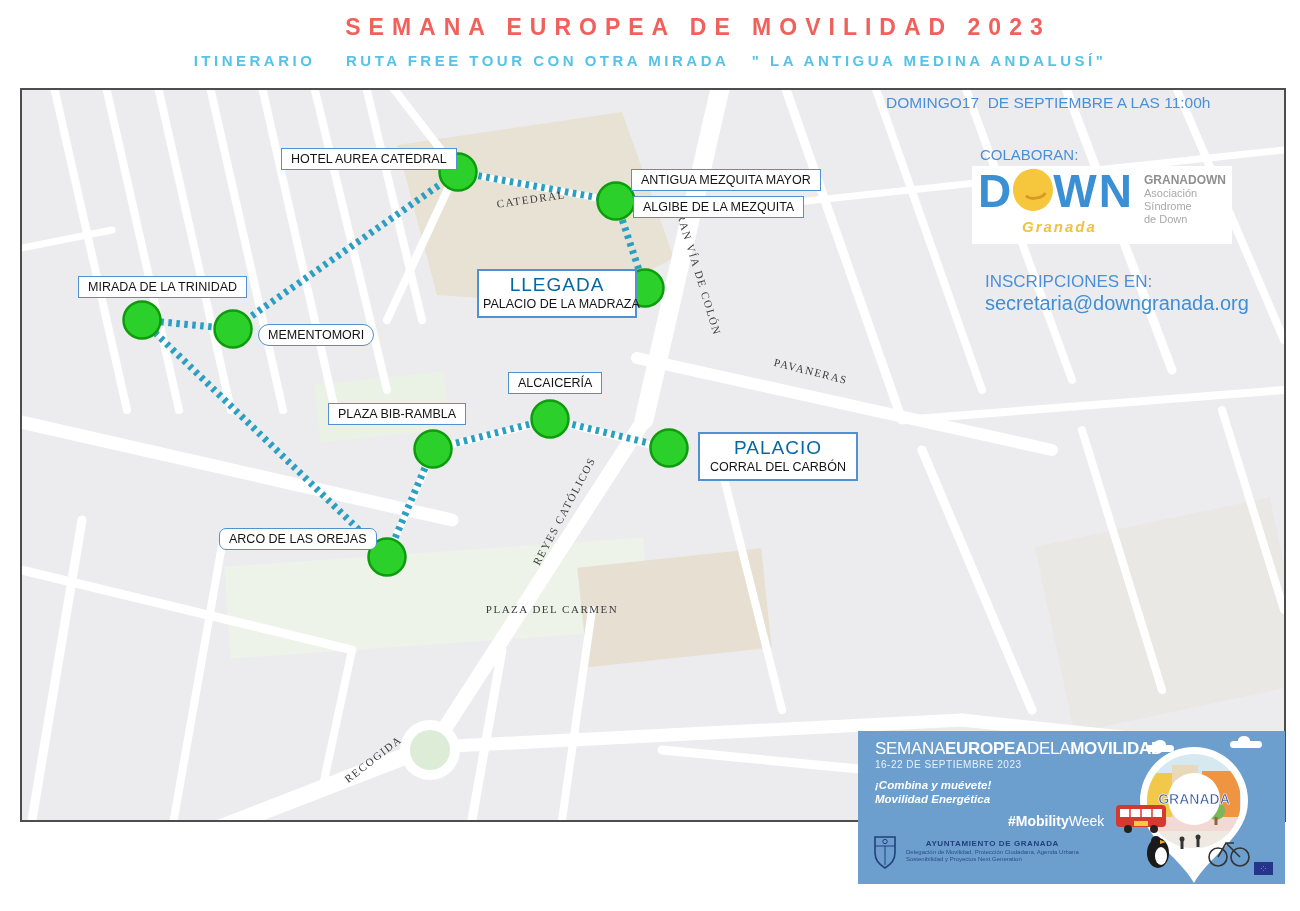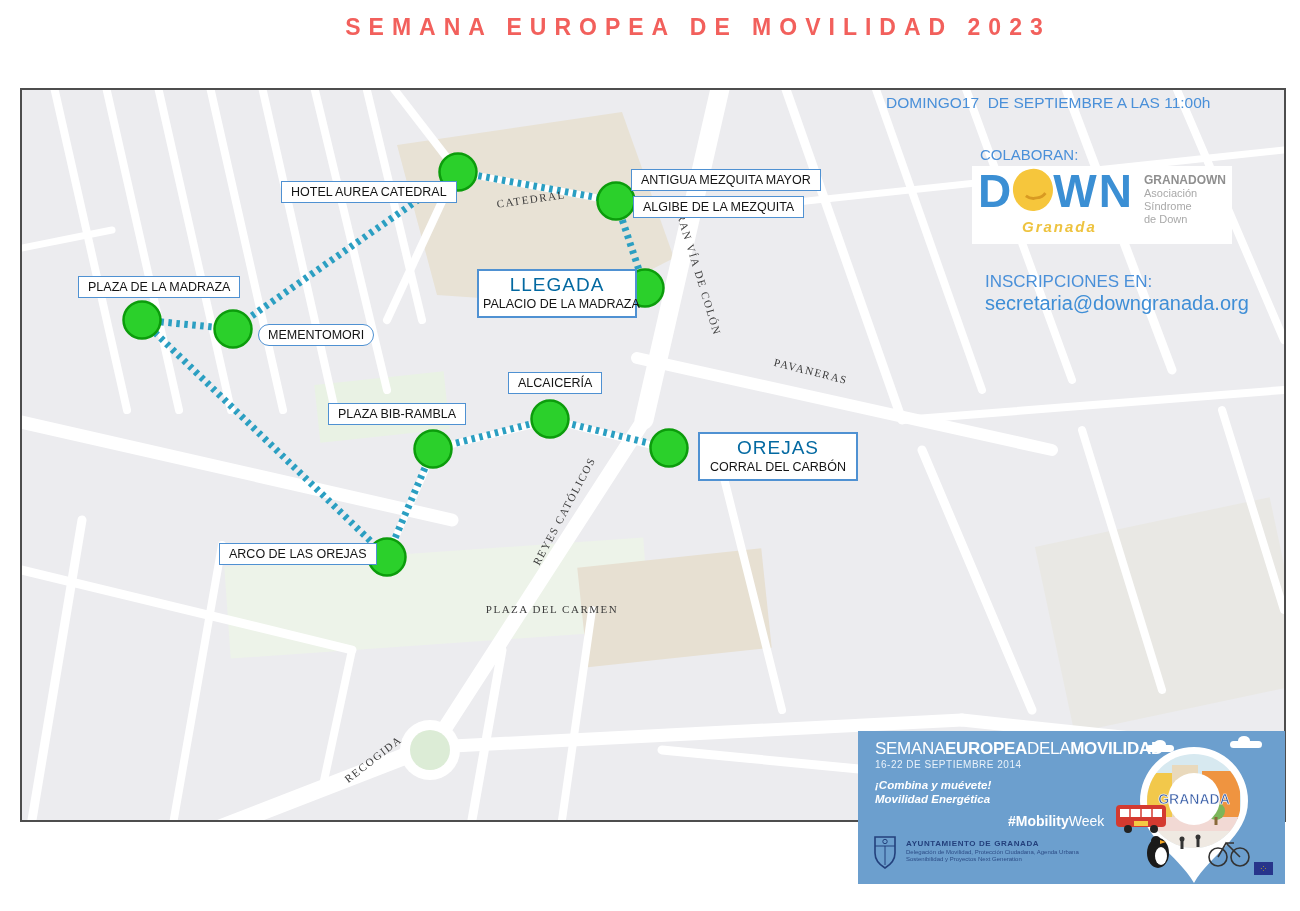--- a/index.html
+++ b/index.html
@@ -73,6 +73,7 @@
 <div id="page">
 
   <div class="main-title">SEMANA EUROPEA DE MOVILIDAD 2023</div>
+  <div class="sub-title">ITINERARIO    RUTA FREE TOUR CON OTRA MIRADA   " LA ANTIGUA MEDINA ANDALUSÍ"</div>
 
   <div id="map">
     <svg id="map-svg" width="1262" height="730" viewBox="0 0 1262 730" xmlns="http://www.w3.org/2000/svg">

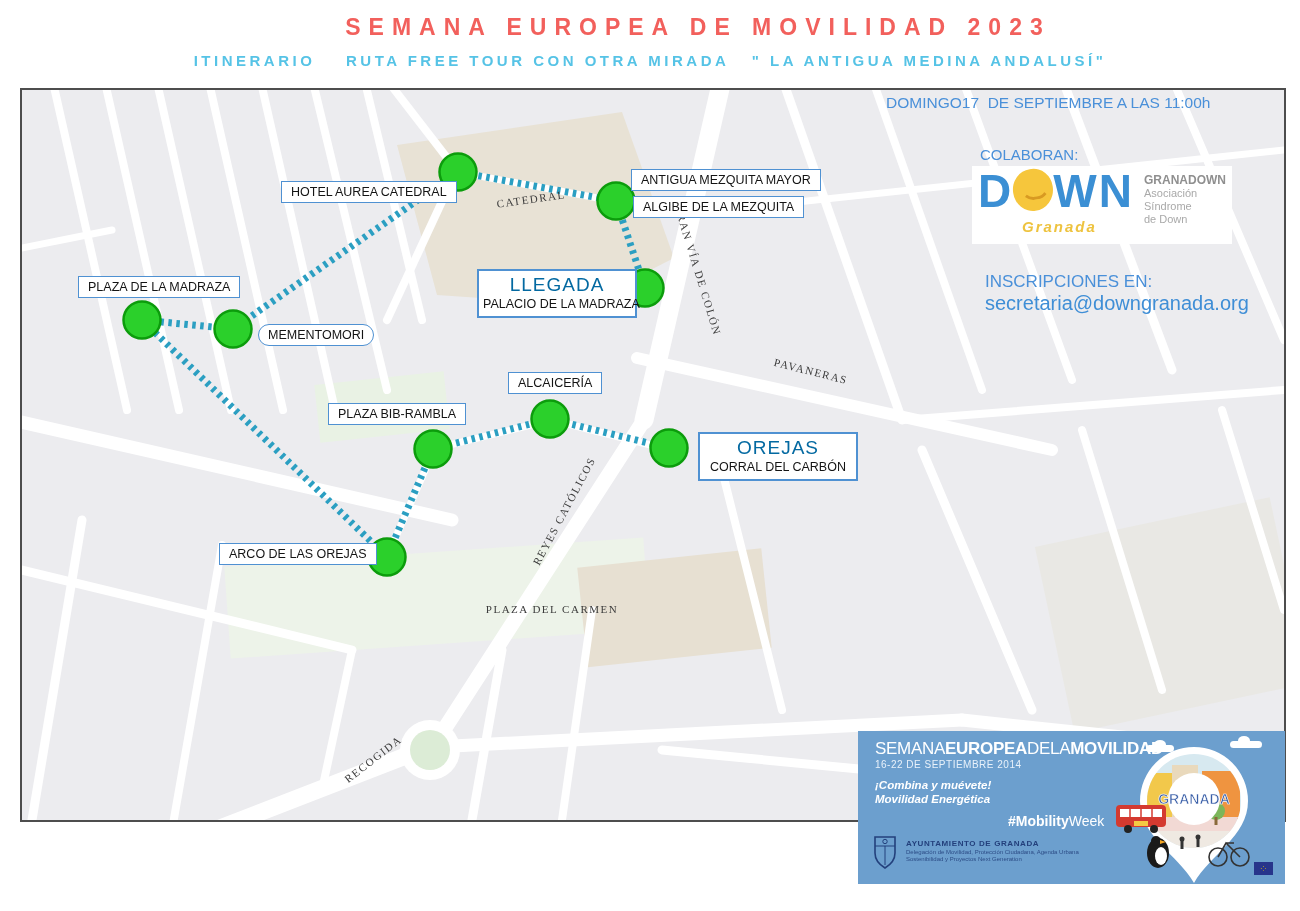--- a/index.html
+++ b/index.html
@@ -148,7 +148,7 @@
         </g>
     </svg>
     <div id="labels-layer">
-        <div class="map-label" style="left: 259px; top: 58px; margin-top: 33px;">HOTEL AUREA CATEDRAL</div>
+        <div class="map-label" style="left: 259px; top: 58px;">HOTEL AUREA CATEDRAL</div>
         <div class="map-label" style="left: 609px; top: 79px;">ANTIGUA MEZQUITA MAYOR</div>
         <div class="map-label" style="left: 611px; top: 106px;">ALGIBE DE LA MEZQUITA</div>
         <div class="map-label" style="left: 56px; top: 186px;">PLAZA DE LA MADRAZA</div>

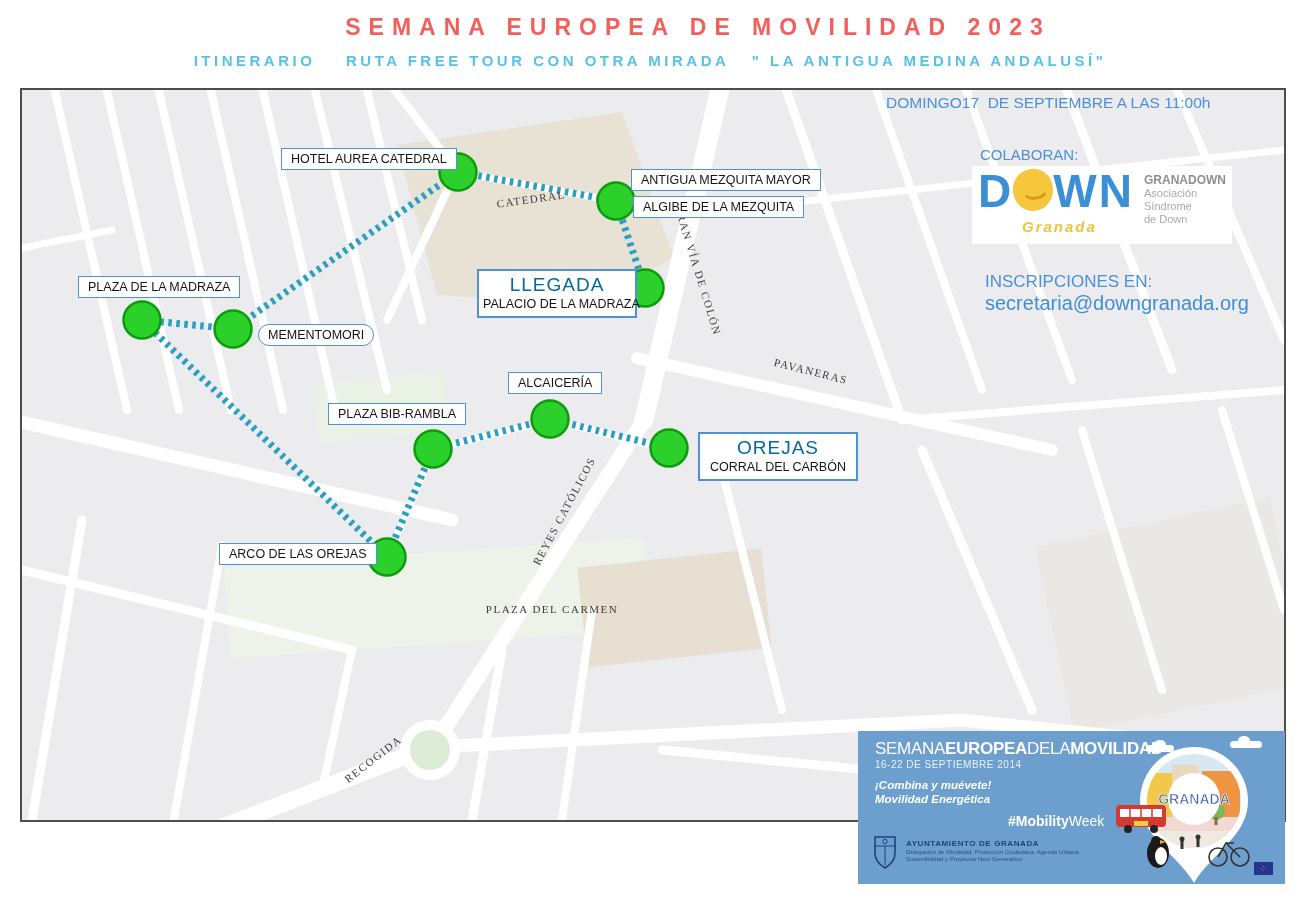--- a/index.html
+++ b/index.html
@@ -151,7 +151,7 @@
         <div class="map-label" style="left: 259px; top: 58px;">HOTEL AUREA CATEDRAL</div>
         <div class="map-label" style="left: 609px; top: 79px;">ANTIGUA MEZQUITA MAYOR</div>
         <div class="map-label" style="left: 611px; top: 106px;">ALGIBE DE LA MEZQUITA</div>
-        <div class="map-label" style="left: 56px; top: 186px;">PLAZA DE LA MADRAZA</div>
+        <div class="map-label" style="left: 56px; top: 186px;">MIRADA DE LA TRINIDAD</div>
         <div class="map-label" style="left: 236px; top: 234px; border-radius: 11px;">MEMENTOMORI</div>
         <div class="map-label" style="left: 486px; top: 282px;">ALCAICERÍA</div>
         <div class="map-label" style="left: 306px; top: 313px;">PLAZA BIB-RAMBLA</div>

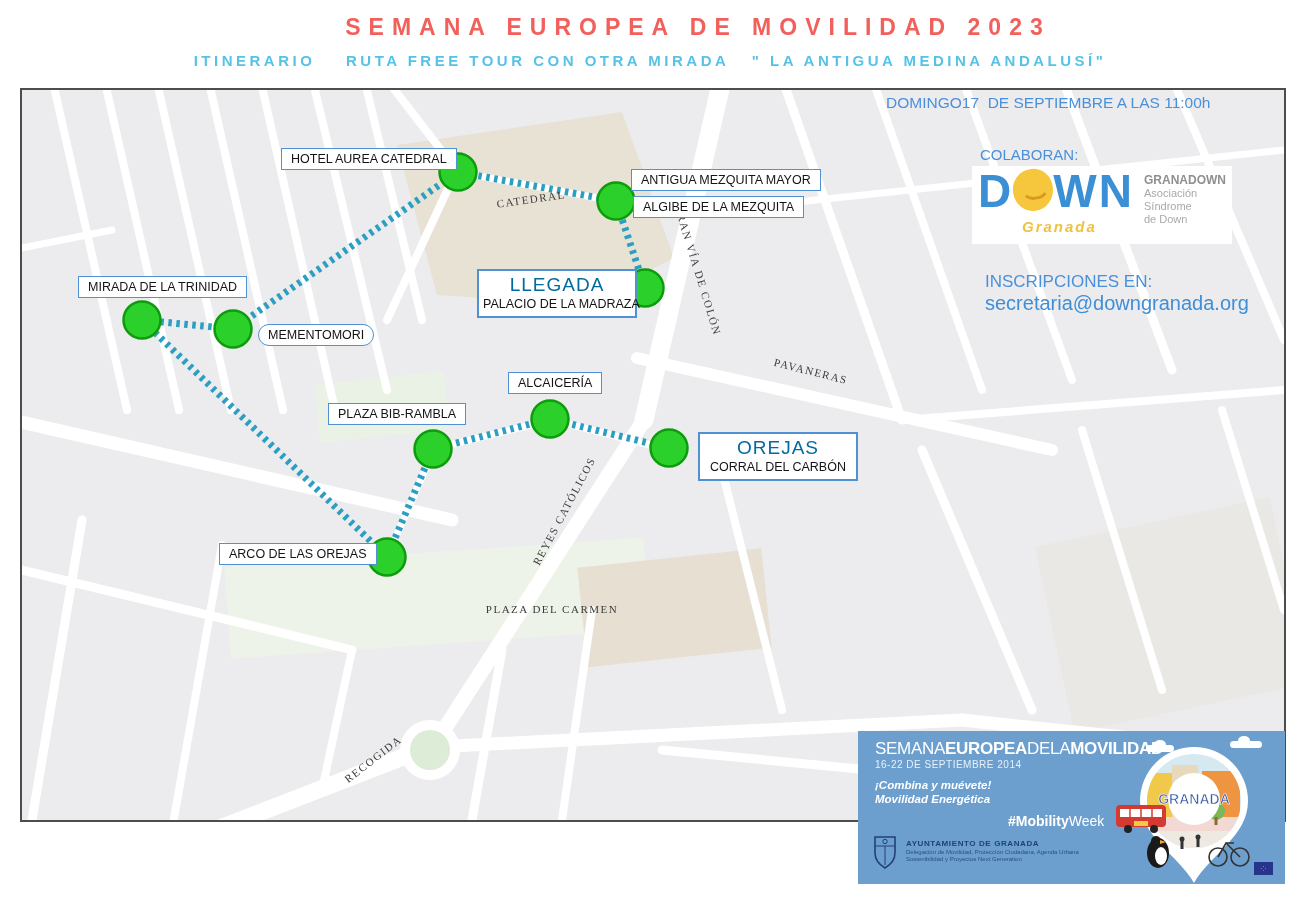--- a/index.html
+++ b/index.html
@@ -161,7 +161,7 @@
           <div class="sub">PALACIO DE LA MADRAZA</div>
         </div>
         <div class="map-label-big" style="left: 676px; top: 342px; width: 148px;">
-          <div class="big">OREJAS</div>
+          <div class="big">PALACIO</div>
           <div class="sub">CORRAL DEL CARBÓN</div>
         </div>
       </div>

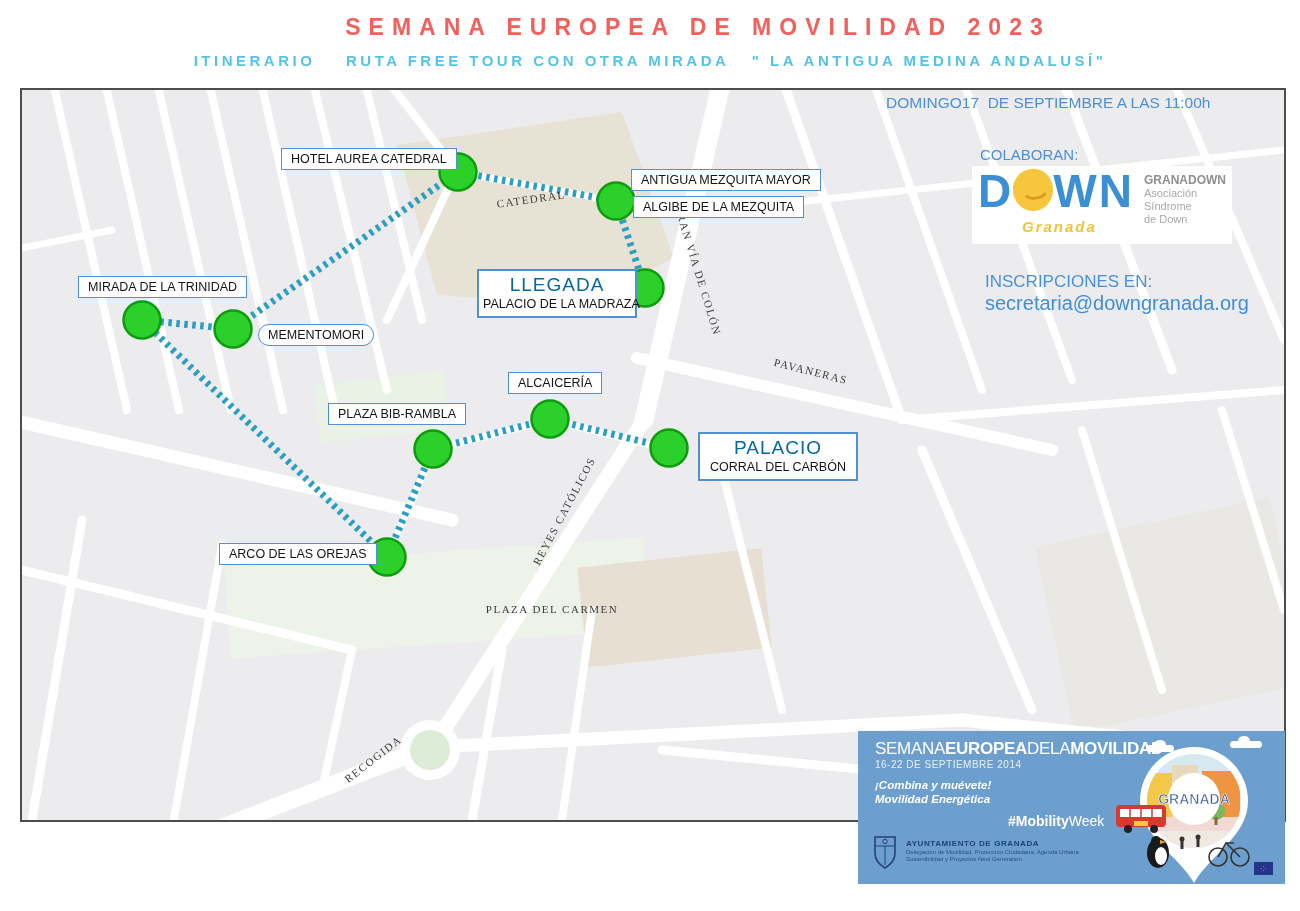--- a/index.html
+++ b/index.html
@@ -155,7 +155,7 @@
         <div class="map-label" style="left: 236px; top: 234px; border-radius: 11px;">MEMENTOMORI</div>
         <div class="map-label" style="left: 486px; top: 282px;">ALCAICERÍA</div>
         <div class="map-label" style="left: 306px; top: 313px;">PLAZA BIB-RAMBLA</div>
-        <div class="map-label" style="left: 197px; top: 453px;">ARCO DE LAS OREJAS</div>
+        <div class="map-label" style="left: 197px; top: 438px; border-radius: 7px;">ARCO DE LAS OREJAS</div>
         <div class="map-label-big" style="left: 455px; top: 179px; width: 148px;">
           <div class="big">LLEGADA</div>
           <div class="sub">PALACIO DE LA MADRAZA</div>

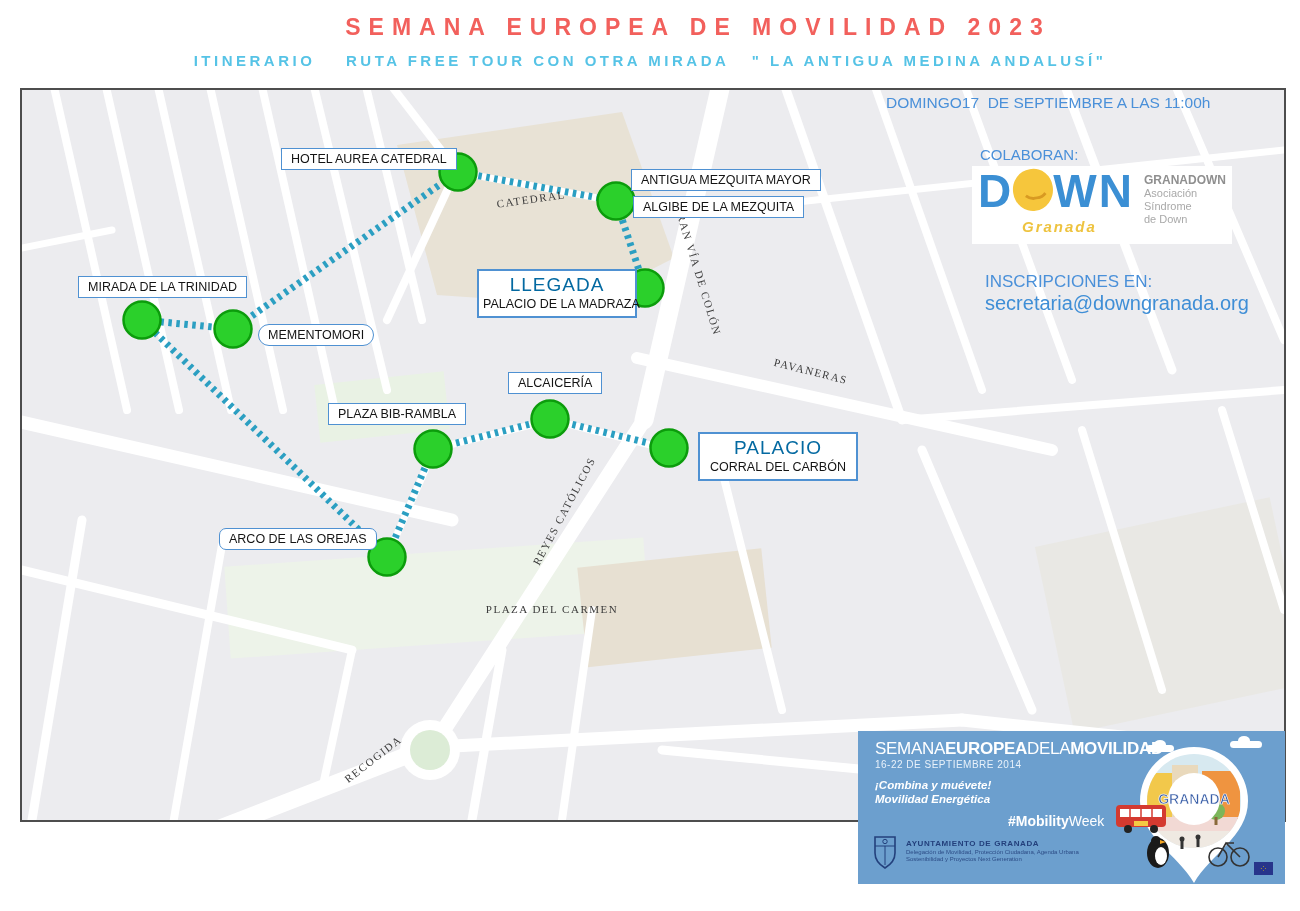--- a/index.html
+++ b/index.html
@@ -194,7 +194,7 @@
 
   <div id="banner">
     <div class="bn-title"><span>SEMANA</span><b>EUROPEA</b><span>DELA</span><b>MOVILIDAD</b></div>
-    <div class="bn-dates">16-22 DE SEPTIEMBRE 2014</div>
+    <div class="bn-dates">16-22 DE SEPTIEMBRE 2023</div>
     <div class="bn-tag" style="top:48px">¡Combina y muévete!</div>
     <div class="bn-tag" style="top:62px">Movilidad Energética</div>
     <div class="bn-hash"><b>#Mobility</b><span>Week</span></div>

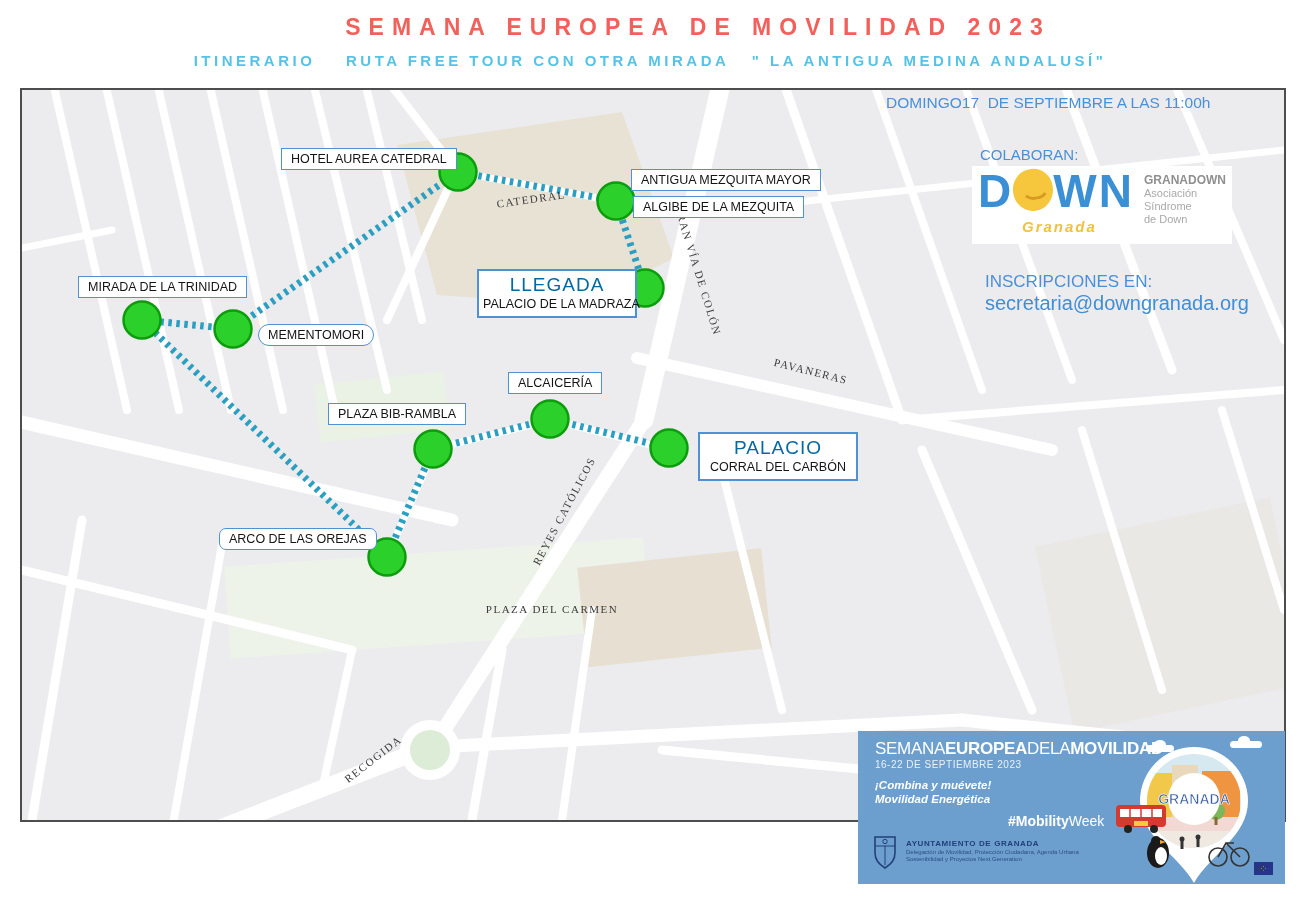--- a/index.html
+++ b/index.html
@@ -58,7 +58,7 @@
   .bn-hash{position:absolute;left:150px;top:82px;color:#ffffff;font-size:14px;}
   .bn-hash b{font-weight:bold;}
   .bn-ayto{position:absolute;left:48px;top:108px;line-height:8px;}
-  .bn-ayto .a1{color:#23407c;font-size:8px;font-weight:bold;letter-spacing:0.6px;line-height:10px;}
+  .bn-ayto .a1{color:#23407c;font-size:8px;font-weight:bold;letter-spacing:0.6px;line-height:10px;text-align:center;}
   .bn-ayto .a2{color:#2c4c86;font-size:6px;line-height:7px;}
   .cloud{position:absolute;background:#ffffff;border-radius:10px;height:7px;z-index:11;}
   .cloud::before{content:"";position:absolute;left:8px;top:-5px;width:12px;height:9px;

